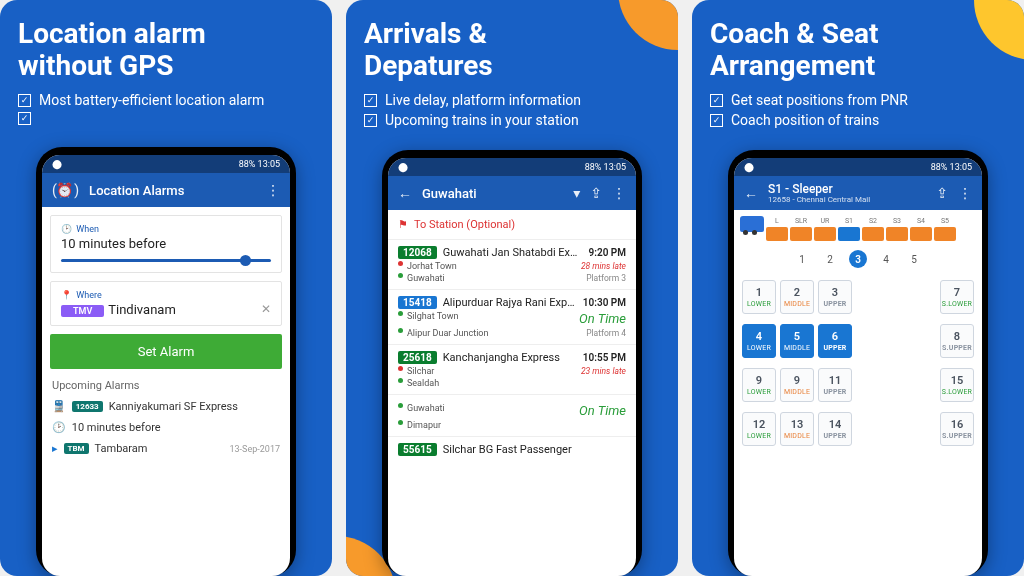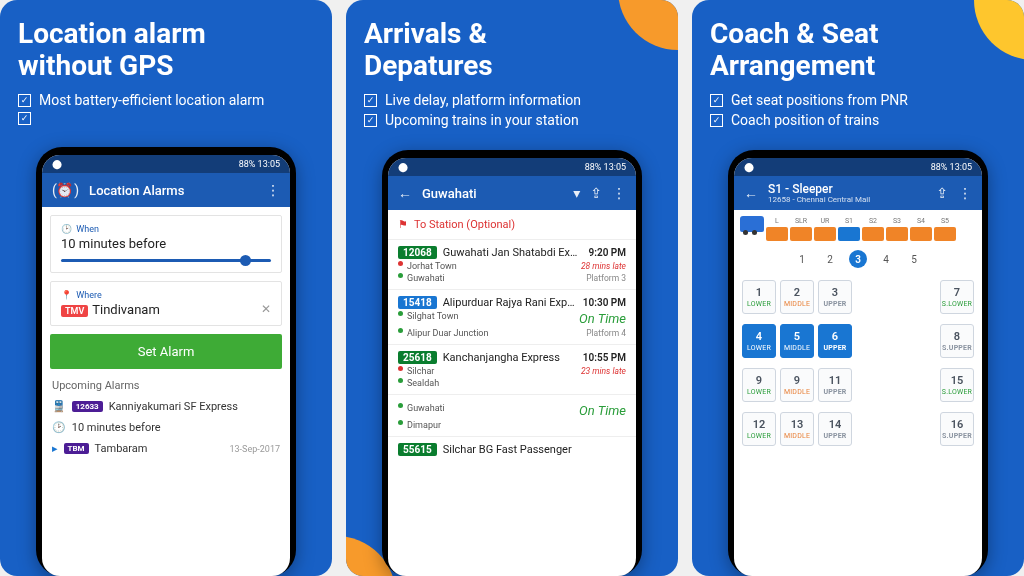--- a/index.html
+++ b/index.html
@@ -30,7 +30,7 @@
   .card-value { font-size: 13px; margin-top: 2px; }
   .slider { height: 3px; background: #1c5bb3; border-radius: 2px; margin: 8px 0 2px; position: relative; }
   .slider::after { content:""; position:absolute; right:20px; top:-4px; width:11px; height:11px; background:#1c5bb3; border-radius:50%; }
-  .chip { display:inline-block; background:#ef4444; color:#fff; font-size:9px; font-weight:600; padding:1px 4px; border-radius:2px; margin-right:4px; vertical-align:middle;}
+  .chip { display:inline-block; background:#8b5cf6; color:#fff; font-size:9px; font-weight:600; padding:1px 12px; border-radius:2px; margin-right:4px; vertical-align:middle;}
   .clear-x { float:right; color:#999; font-size:12px; }
   .set-btn { margin: 8px 8px 0; background:#3eab36; color:#fff; text-align:center; padding:10px; font-size:13px; border-radius:2px; }
   .section-head { margin:10px 10px 4px; font-size:11px; color:#666; }

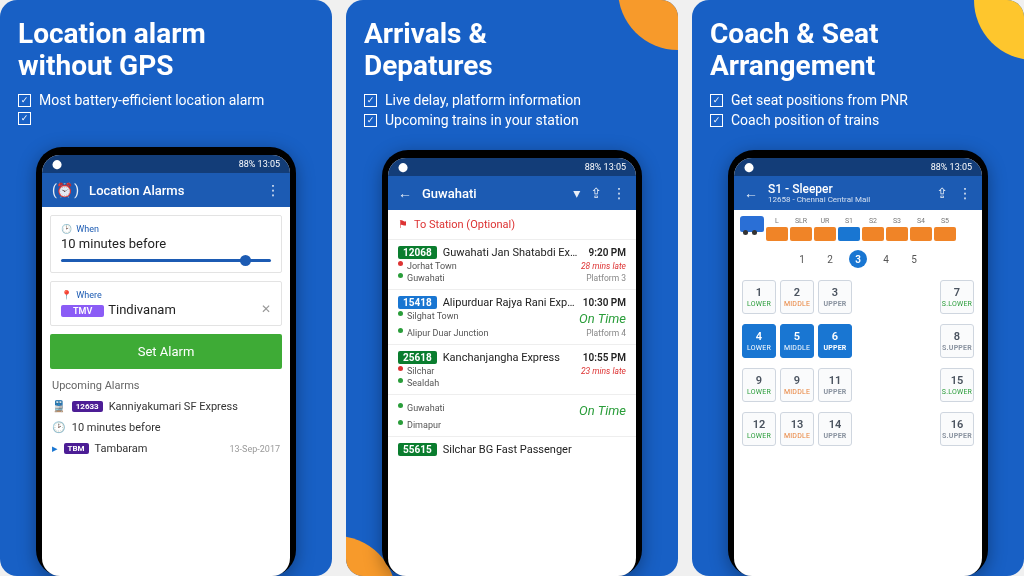--- a/index.html
+++ b/index.html
@@ -36,7 +36,7 @@
   .section-head { margin:10px 10px 4px; font-size:11px; color:#666; }
   .ua-row { margin:0 10px; padding:4px 0; display:flex; align-items:center; gap:6px; font-size:11px; color:#333;}
   .ua-row .date { margin-left:auto; color:#9a9a9a; font-size:9px;}
-  .tiny-chip { background:#4c1d95; color:#fff; font-size:8px; font-weight:700; padding:1px 4px; border-radius:2px;}
+  .tiny-chip { background:#0f766e; color:#fff; font-size:8px; font-weight:700; padding:1px 4px; border-radius:2px;}
   .tiny-clock { color:#1c5bb3; font-size:11px;}
 
   

